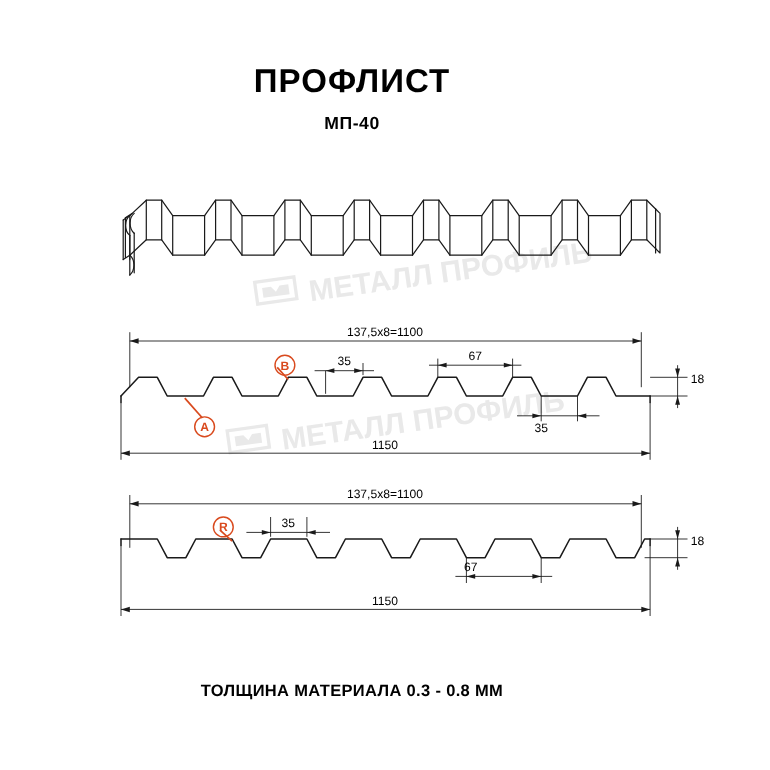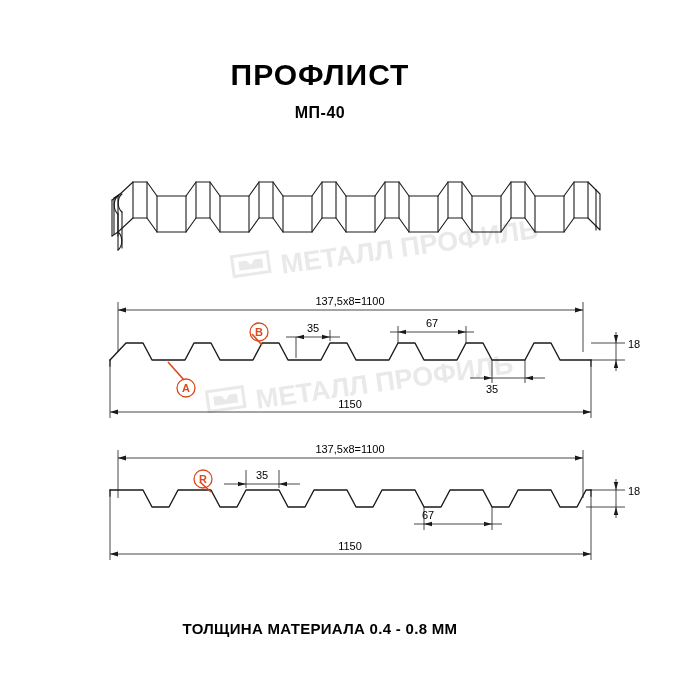--- a/index.html
+++ b/index.html
@@ -56,7 +56,7 @@
 
 <div class="title" id="title-main">ПРОФЛИСТ</div>
 <div class="title" id="title-sub">МП-40</div>
-<div class="title" id="footer-note">ТОЛЩИНА МАТЕРИАЛА 0.4 - 0.8 ММ</div>
+<div class="title" id="footer-note">ТОЛЩИНА МАТЕРИАЛА 0.3 - 0.8 ММ</div>
 
 <svg id="sheet" viewBox="0 0 700 700" xmlns="http://www.w3.org/2000/svg">
 

